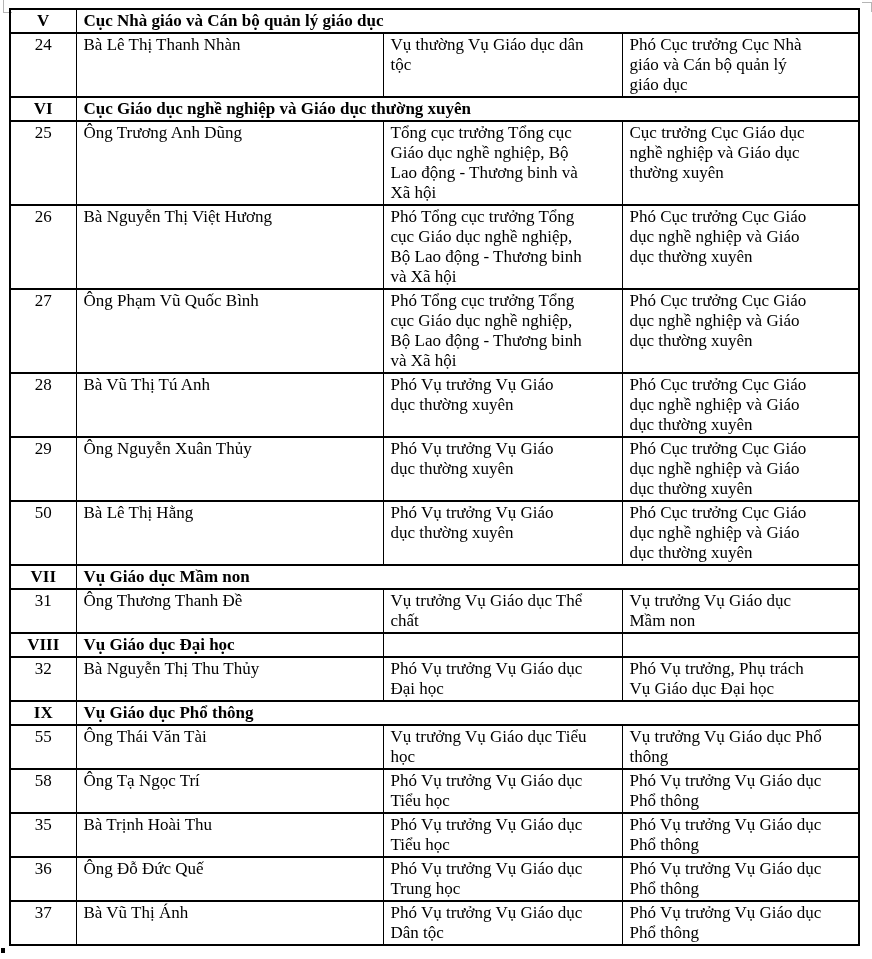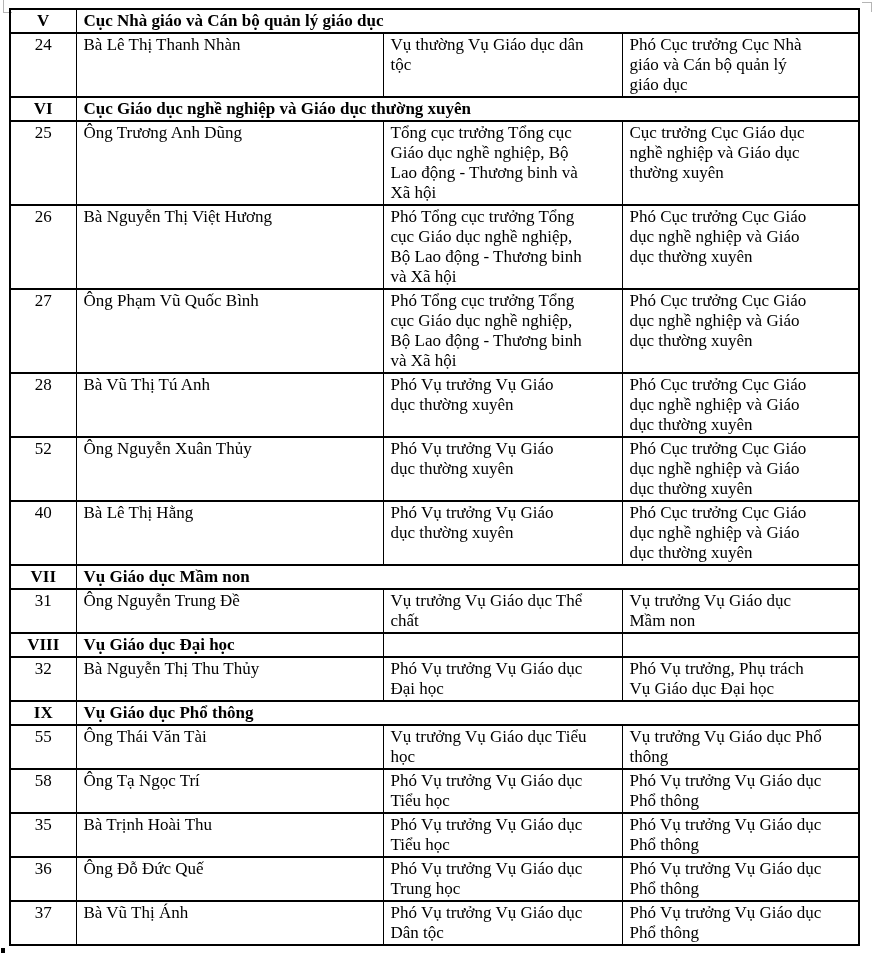--- a/index.html
+++ b/index.html
@@ -145,7 +145,7 @@
 dục thường xuyên</td>
       </tr>
       <tr>
-        <td class="no">52</td>
+        <td class="no">29</td>
         <td class="name">Ông Nguyễn Xuân Thủy</td>
         <td class="old">Phó Vụ trưởng Vụ Giáo
 dục thường xuyên</td>

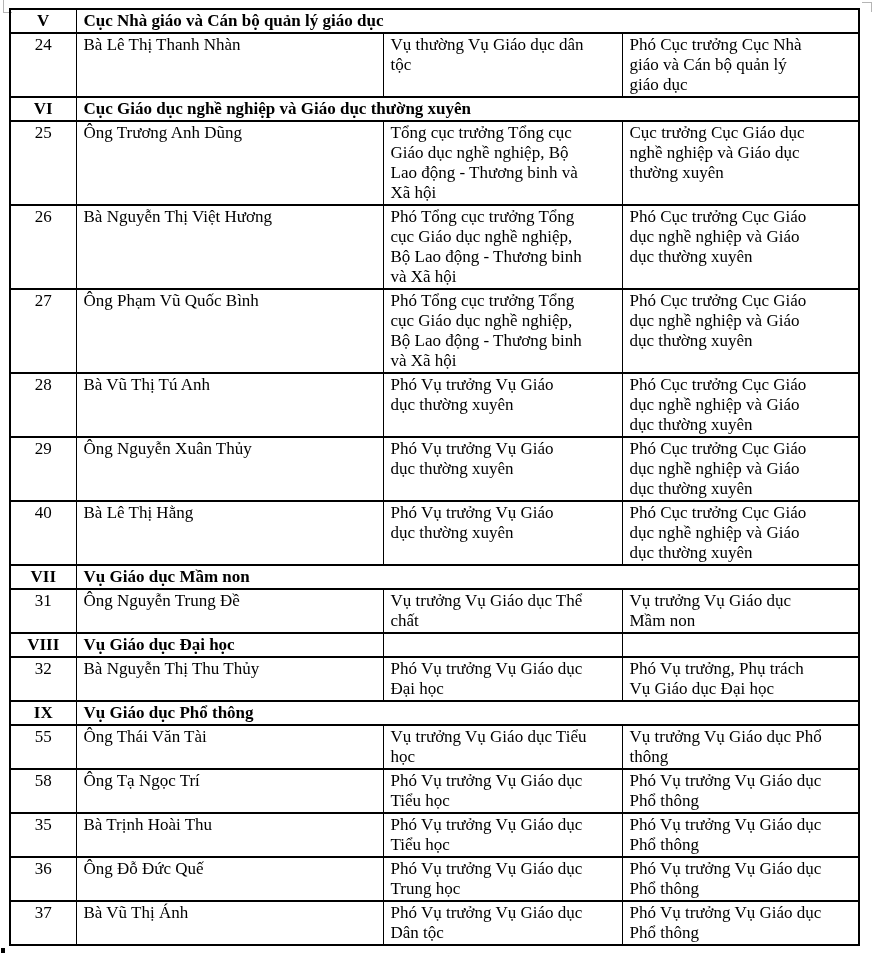--- a/index.html
+++ b/index.html
@@ -154,7 +154,7 @@
 dục thường xuyên</td>
       </tr>
       <tr>
-        <td class="no">40</td>
+        <td class="no">50</td>
         <td class="name">Bà Lê Thị Hằng</td>
         <td class="old">Phó Vụ trưởng Vụ Giáo
 dục thường xuyên</td>

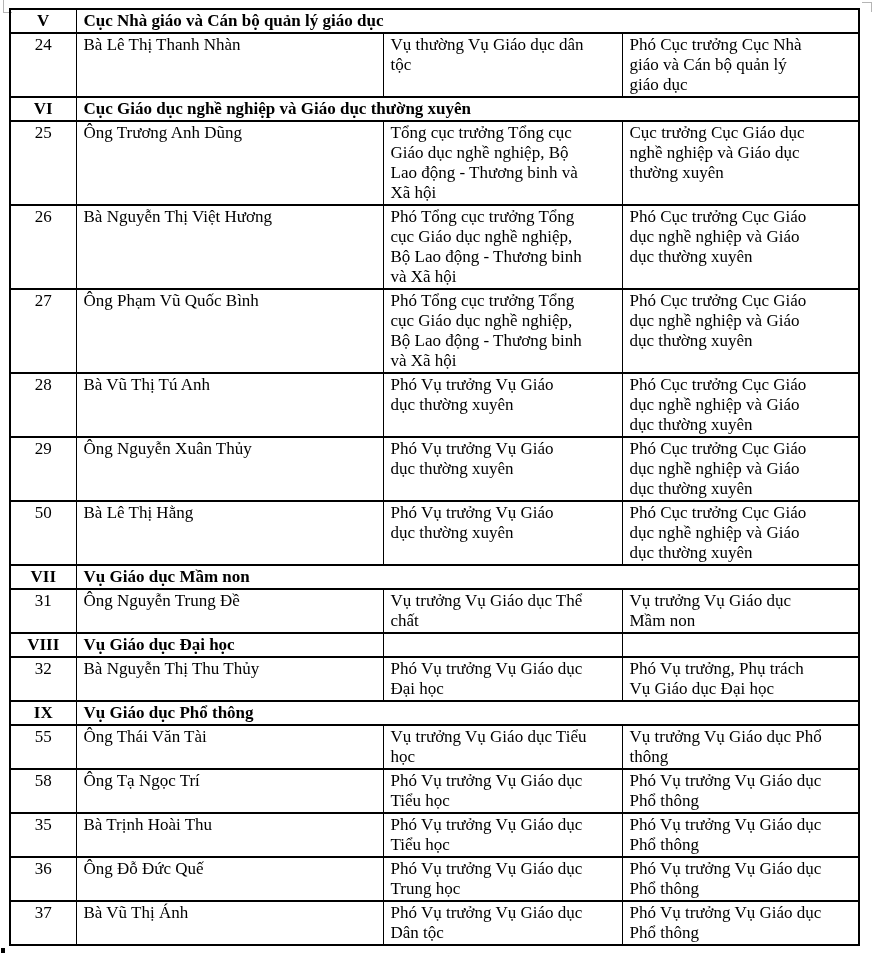--- a/index.html
+++ b/index.html
@@ -168,7 +168,7 @@
       </tr>
       <tr>
         <td class="no">31</td>
-        <td class="name">Ông Nguyễn Trung Đề</td>
+        <td class="name">Ông Thương Thanh Đề</td>
         <td class="old">Vụ trưởng Vụ Giáo dục Thể
 chất</td>
         <td class="new">Vụ trưởng Vụ Giáo dục

